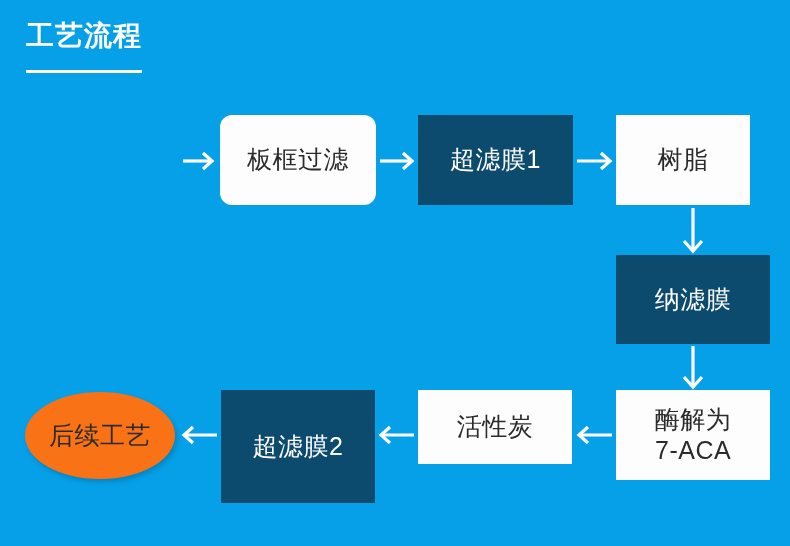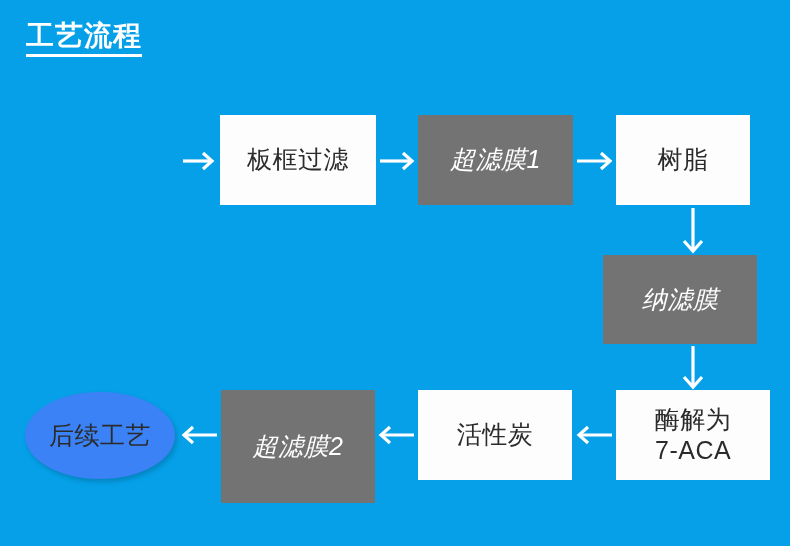--- a/index.html
+++ b/index.html
@@ -31,7 +31,7 @@
     font-weight: bold;
     letter-spacing: 1px;
     border-bottom: 3px solid #ffffff;
-    padding-bottom: 2px;
+    padding-bottom: 18px;
     line-height: 1.15;
     white-space: nowrap;
   }

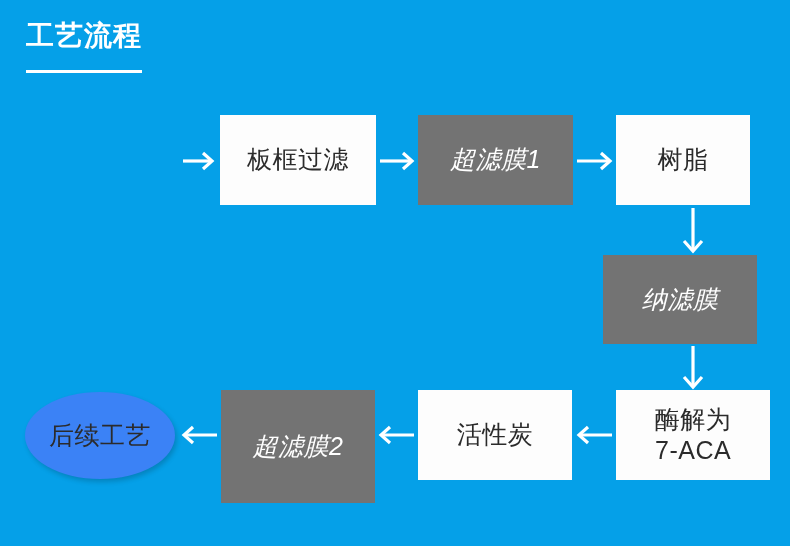--- a/index.html
+++ b/index.html
@@ -132,7 +132,7 @@
   </svg>
 
 
-  <div class="node light" style="left:220px; top:115px; width:156px; height:90px;">板框过滤</div>
+  <div class="node light" style="left:220px; top:115px; width:156px; height:90px;border-radius:12px;">板框过滤</div>
 
   <div class="node dark" style="left:418px; top:115px; width:155px; height:90px;">超滤膜1</div>
 

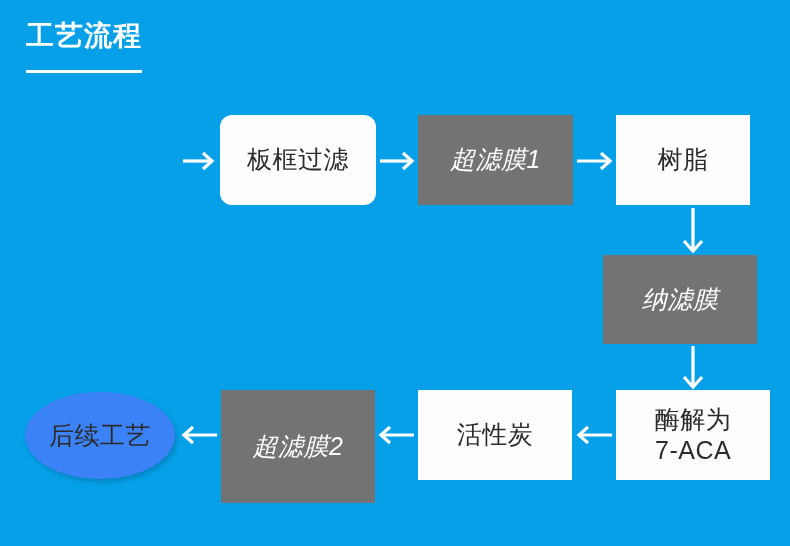--- a/index.html
+++ b/index.html
@@ -54,9 +54,8 @@
     color: #2b2b2b;
   }
   .node.dark {
-    background: #737373;
+    background: #0c4a6e;
     color: #ffffff;
-    font-style: italic;
   }
   .node.ellipse {
     background: #3b82f6;

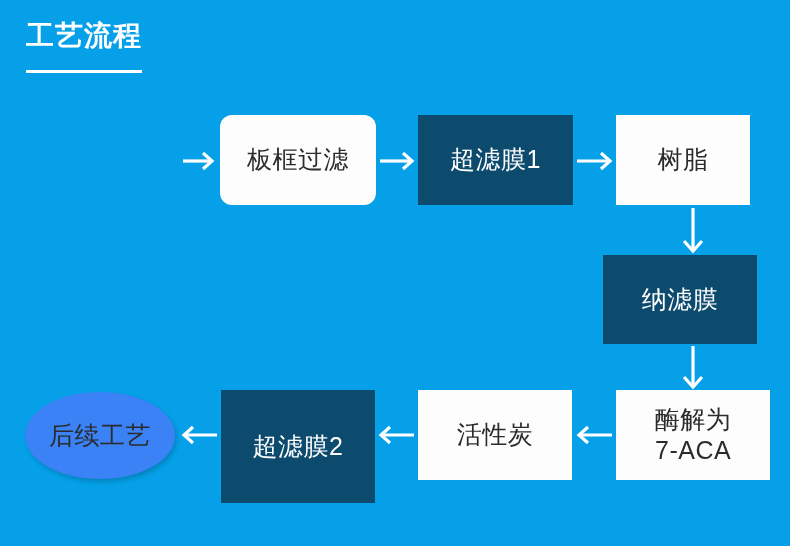--- a/index.html
+++ b/index.html
@@ -137,7 +137,7 @@
 
   <div class="node light" style="left:616px; top:115px; width:134px; height:90px;">树脂</div>
 
-  <div class="node dark" style="left:603px; top:255px; width:154px; height:89px;">纳滤膜</div>
+  <div class="node dark" style="left:616px; top:255px; width:154px; height:89px;">纳滤膜</div>
 
   <div class="node light" style="left:616px; top:390px; width:154px; height:90px;text-align:right;">酶解为
 7-ACA</div>

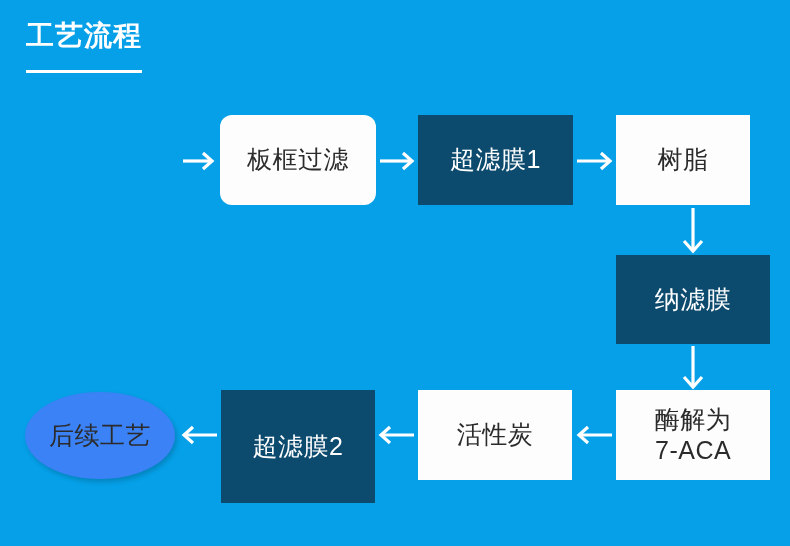--- a/index.html
+++ b/index.html
@@ -58,7 +58,7 @@
     color: #ffffff;
   }
   .node.ellipse {
-    background: #3b82f6;
+    background: #f97316;
     color: #2b2b2b;
     border-radius: 50%;
     box-shadow: 2px 3px 5px rgba(0,0,0,0.18);

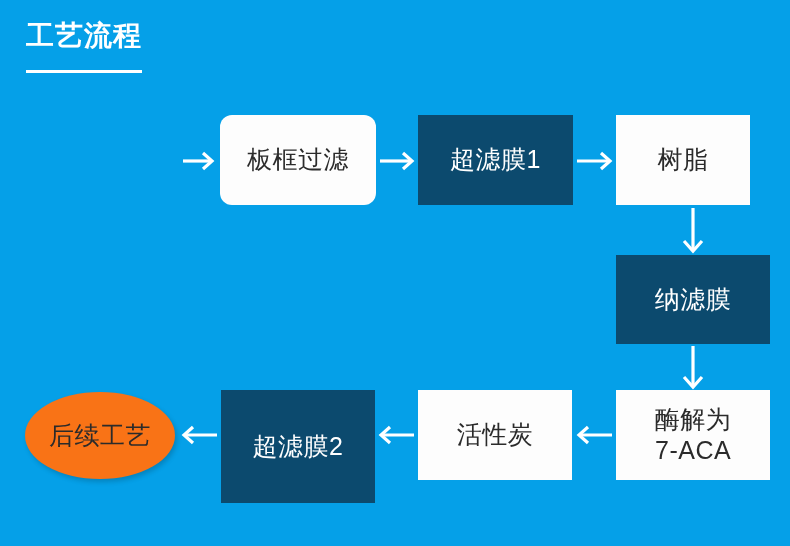--- a/index.html
+++ b/index.html
@@ -142,7 +142,7 @@
   <div class="node light" style="left:616px; top:390px; width:154px; height:90px;text-align:right;">酶解为
 7-ACA</div>
 
-  <div class="node light" style="left:418px; top:390px; width:154px; height:90px;">活性炭</div>
+  <div class="node light" style="left:418px; top:390px; width:154px; height:74px;">活性炭</div>
 
   <div class="node dark" style="left:221px; top:390px; width:154px; height:113px;">超滤膜2</div>
 

